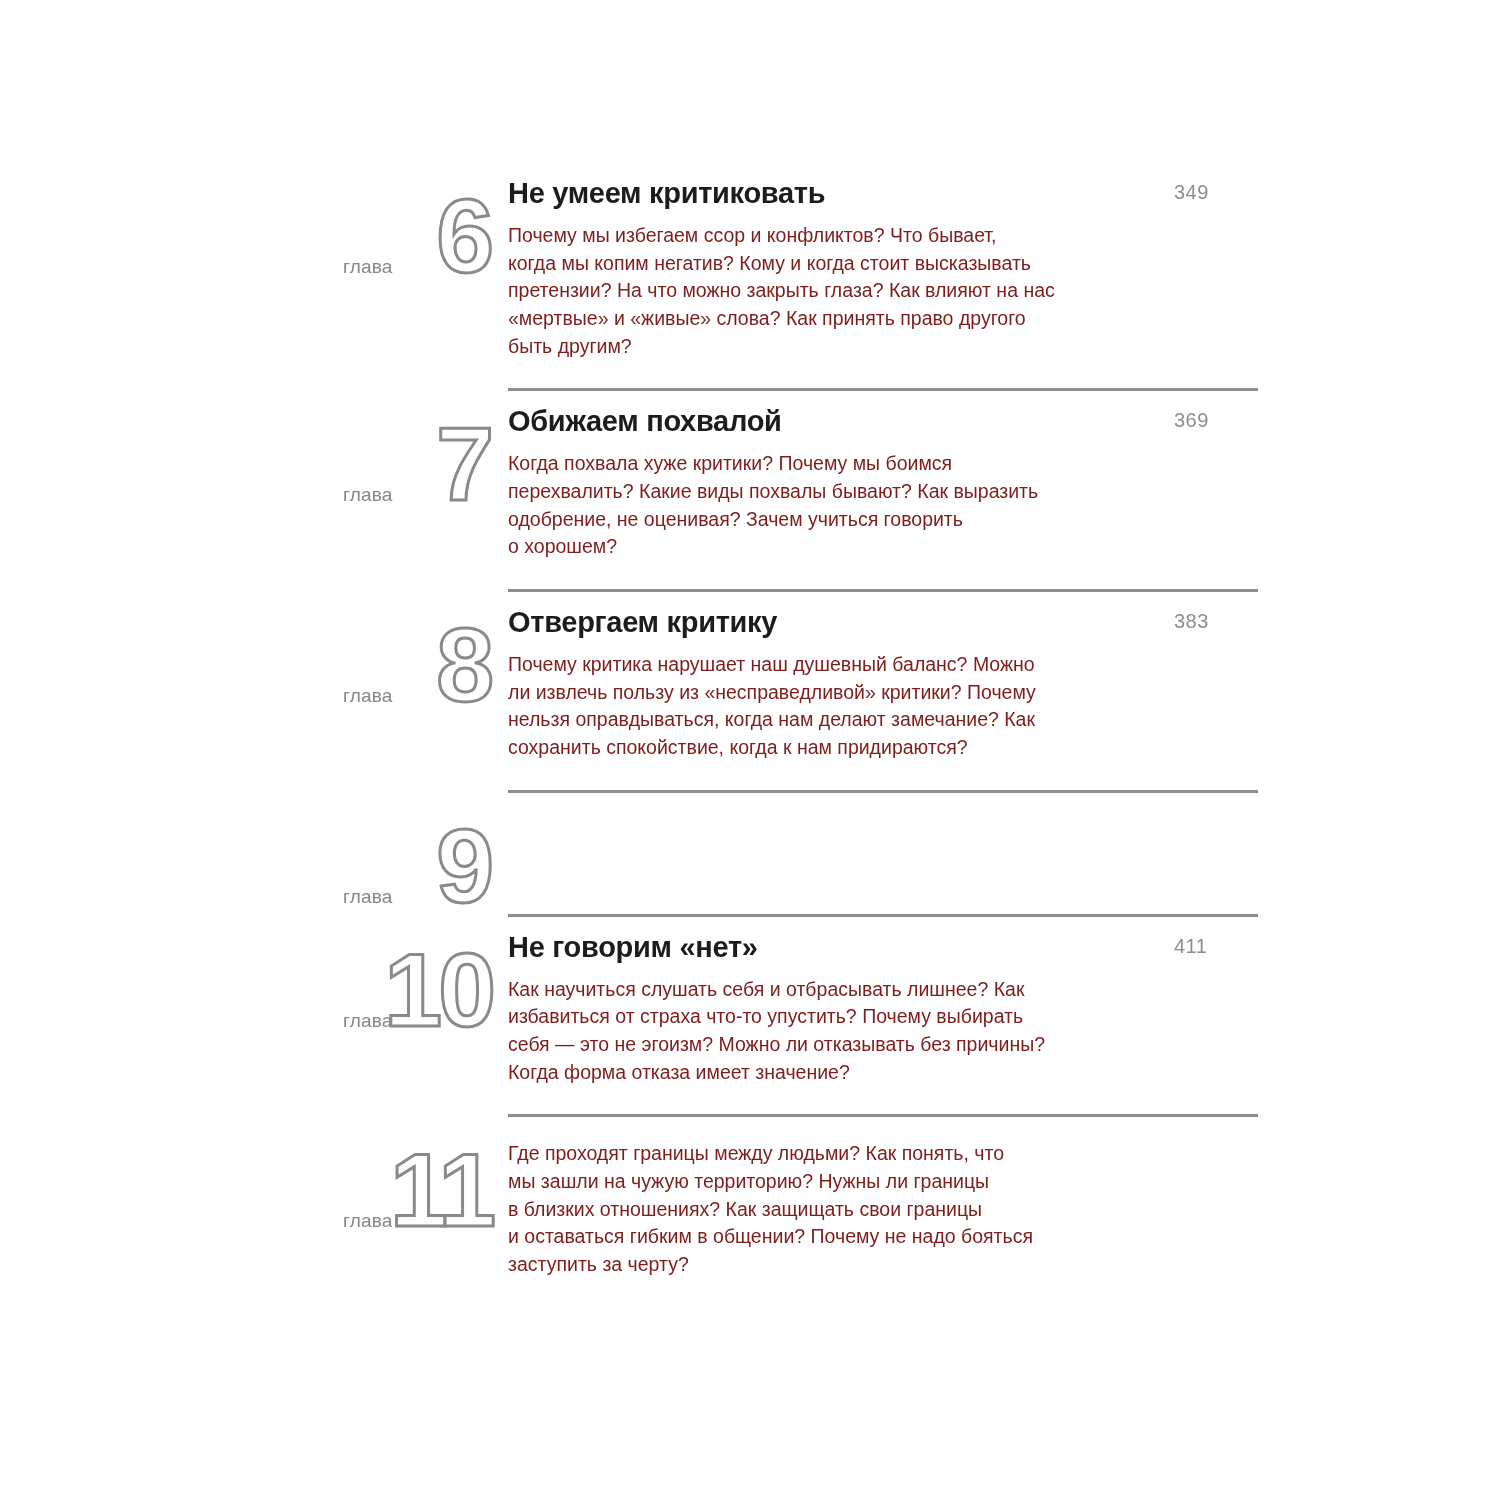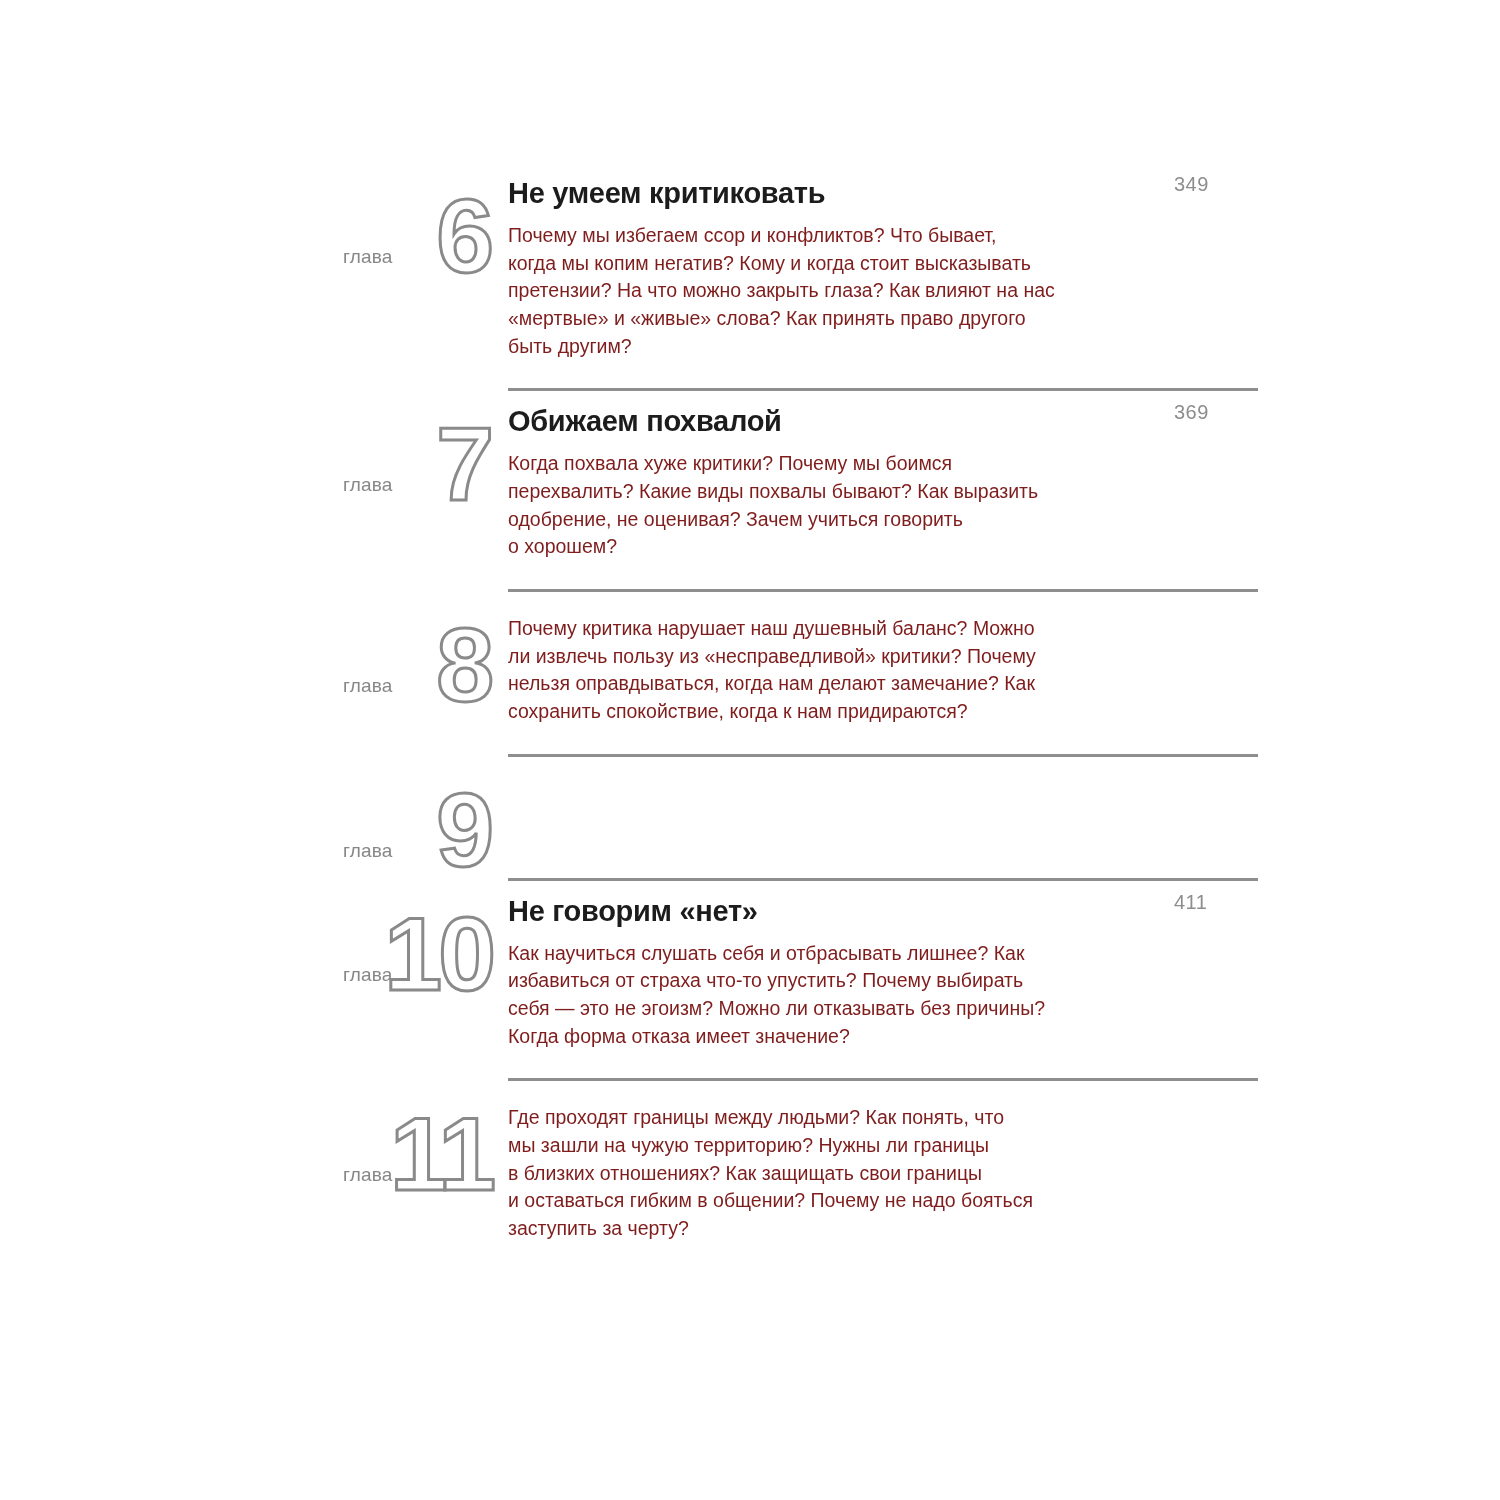--- a/index.html
+++ b/index.html
@@ -93,7 +93,7 @@
   }
   .title-row {
     display: flex;
-    align-items: flex-start;
+    align-items: center;
     justify-content: space-between;
   }
   .chapter-title {

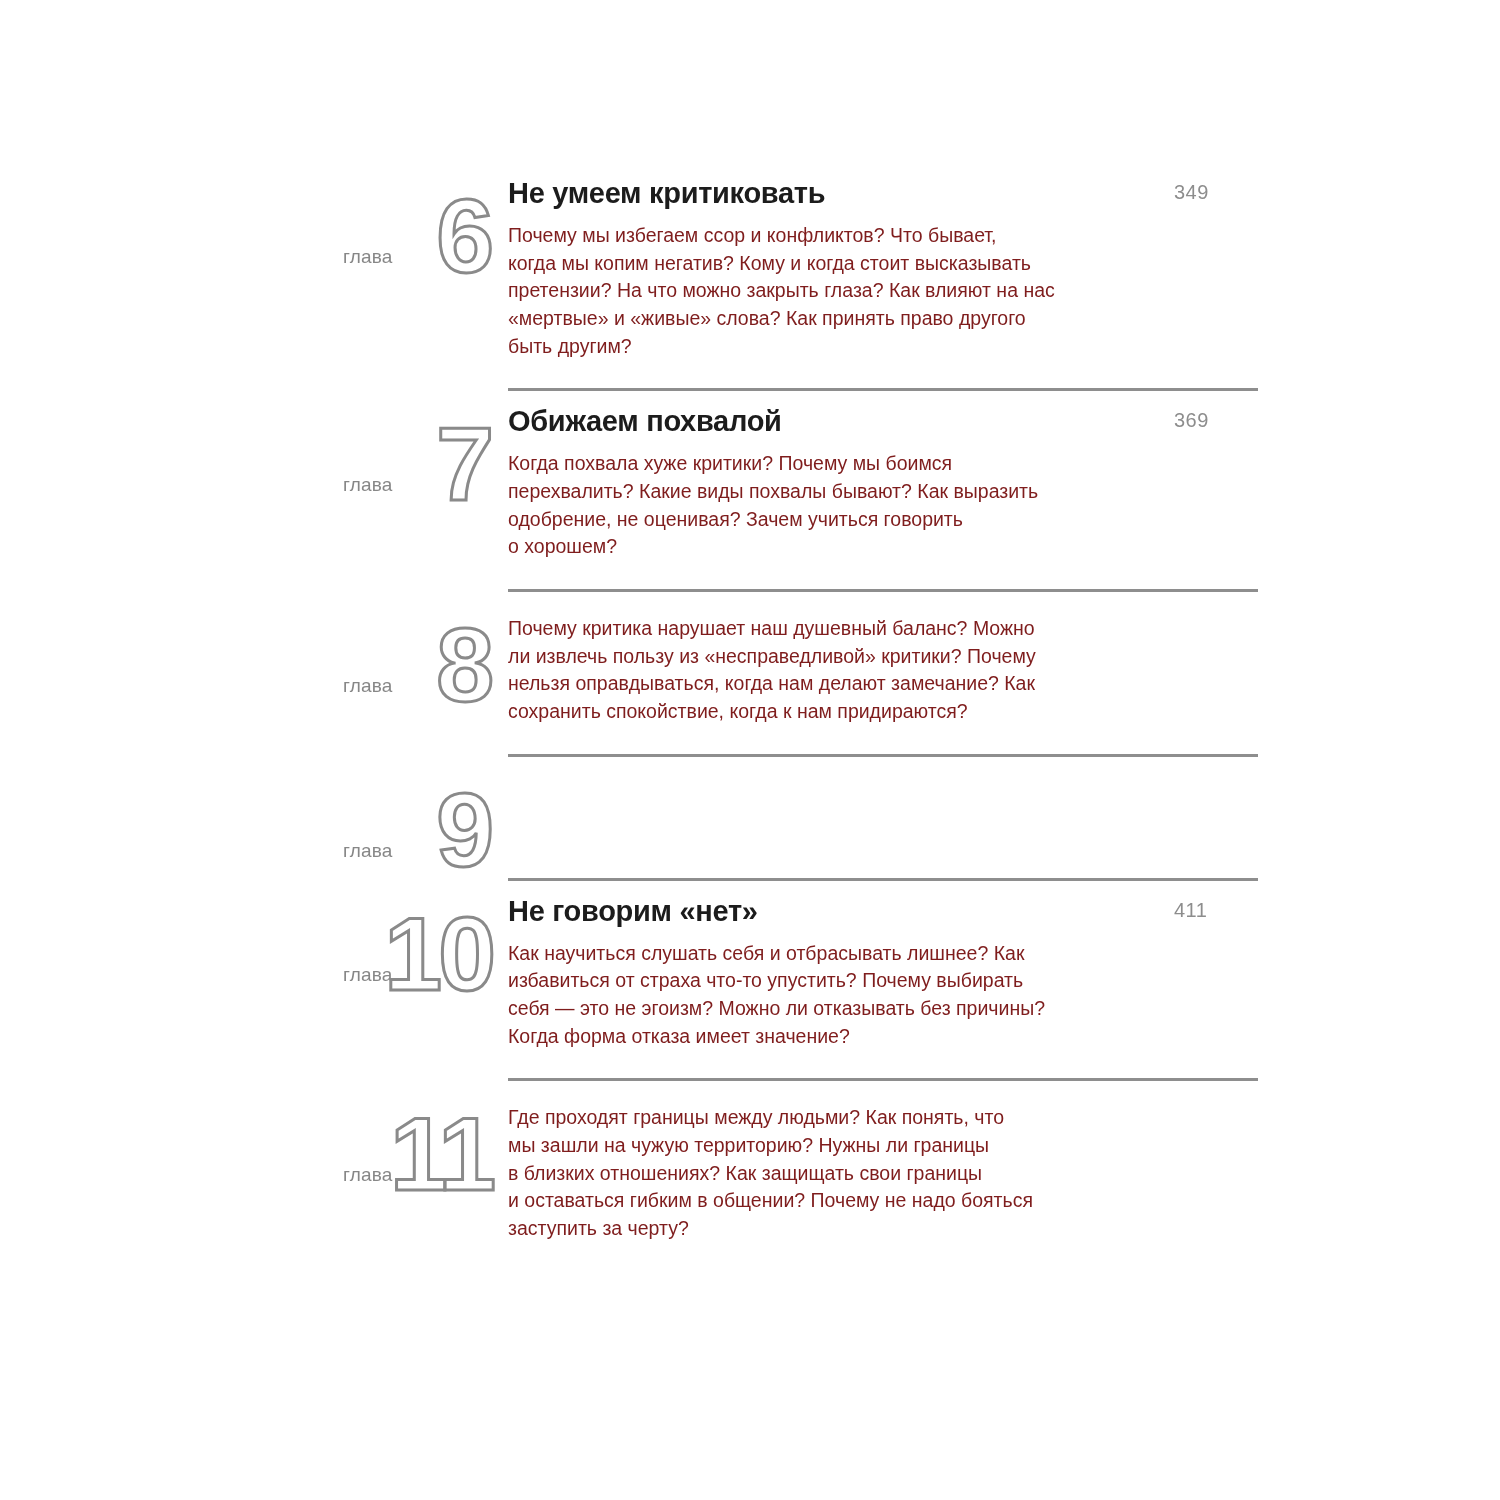--- a/index.html
+++ b/index.html
@@ -61,7 +61,7 @@
   .marker-label {
     position: absolute;
     left: 13px;
-    bottom: 16px;
+    bottom: 6px;
     font-size: 19px;
     font-weight: 400;
     color: #878787;

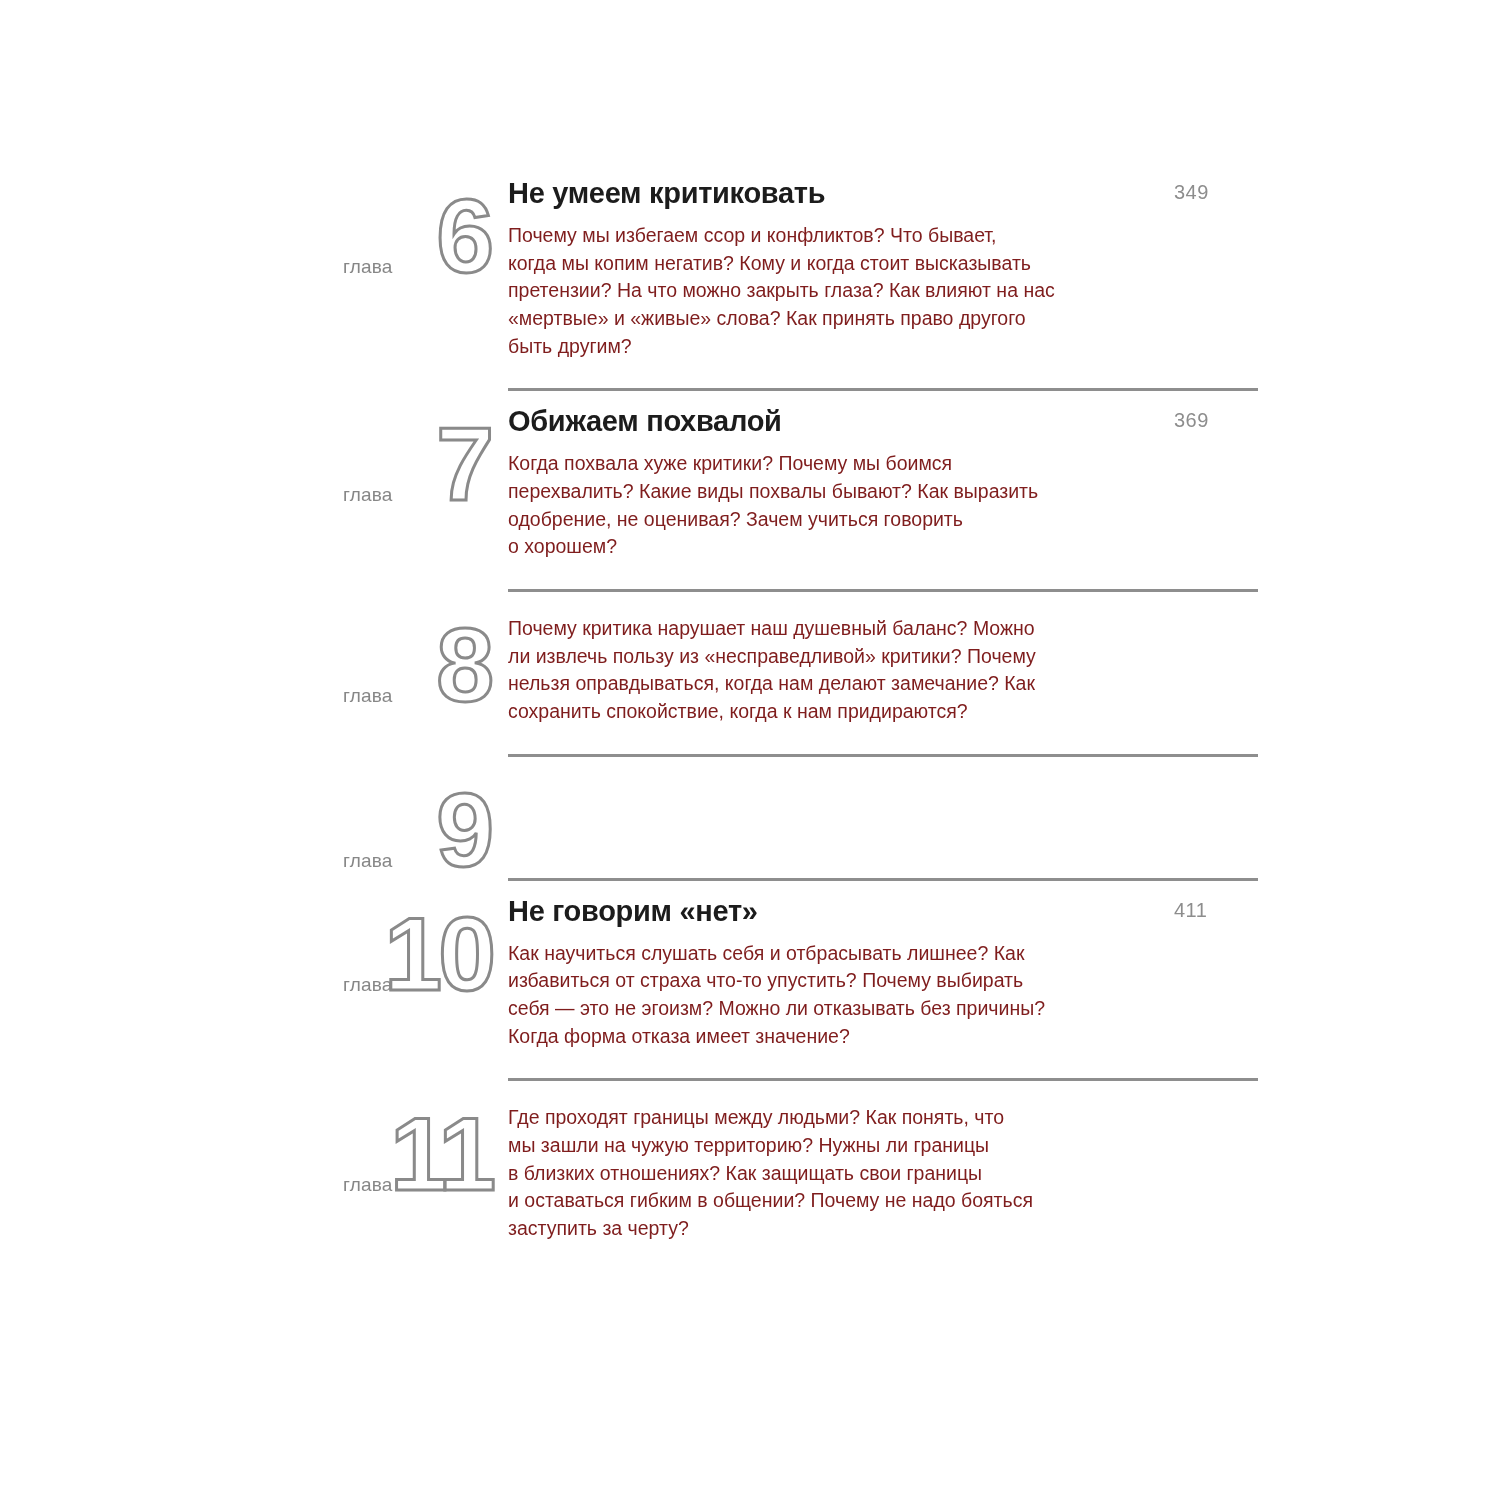--- a/index.html
+++ b/index.html
@@ -170,6 +170,10 @@
           <span class="marker-number">8</span>
         </div>
         <div class="body">
+          <div class="title-row">
+            <h2 class="chapter-title">Отвергаем критику</h2>
+            <span class="chapter-page">383</span>
+          </div>
           <p class="chapter-desc">Почему критика нарушает наш душевный баланс? Можно
 ли извлечь пользу из «несправедливой» критики? Почему
 нельзя оправдываться, когда нам делают замечание? Как

